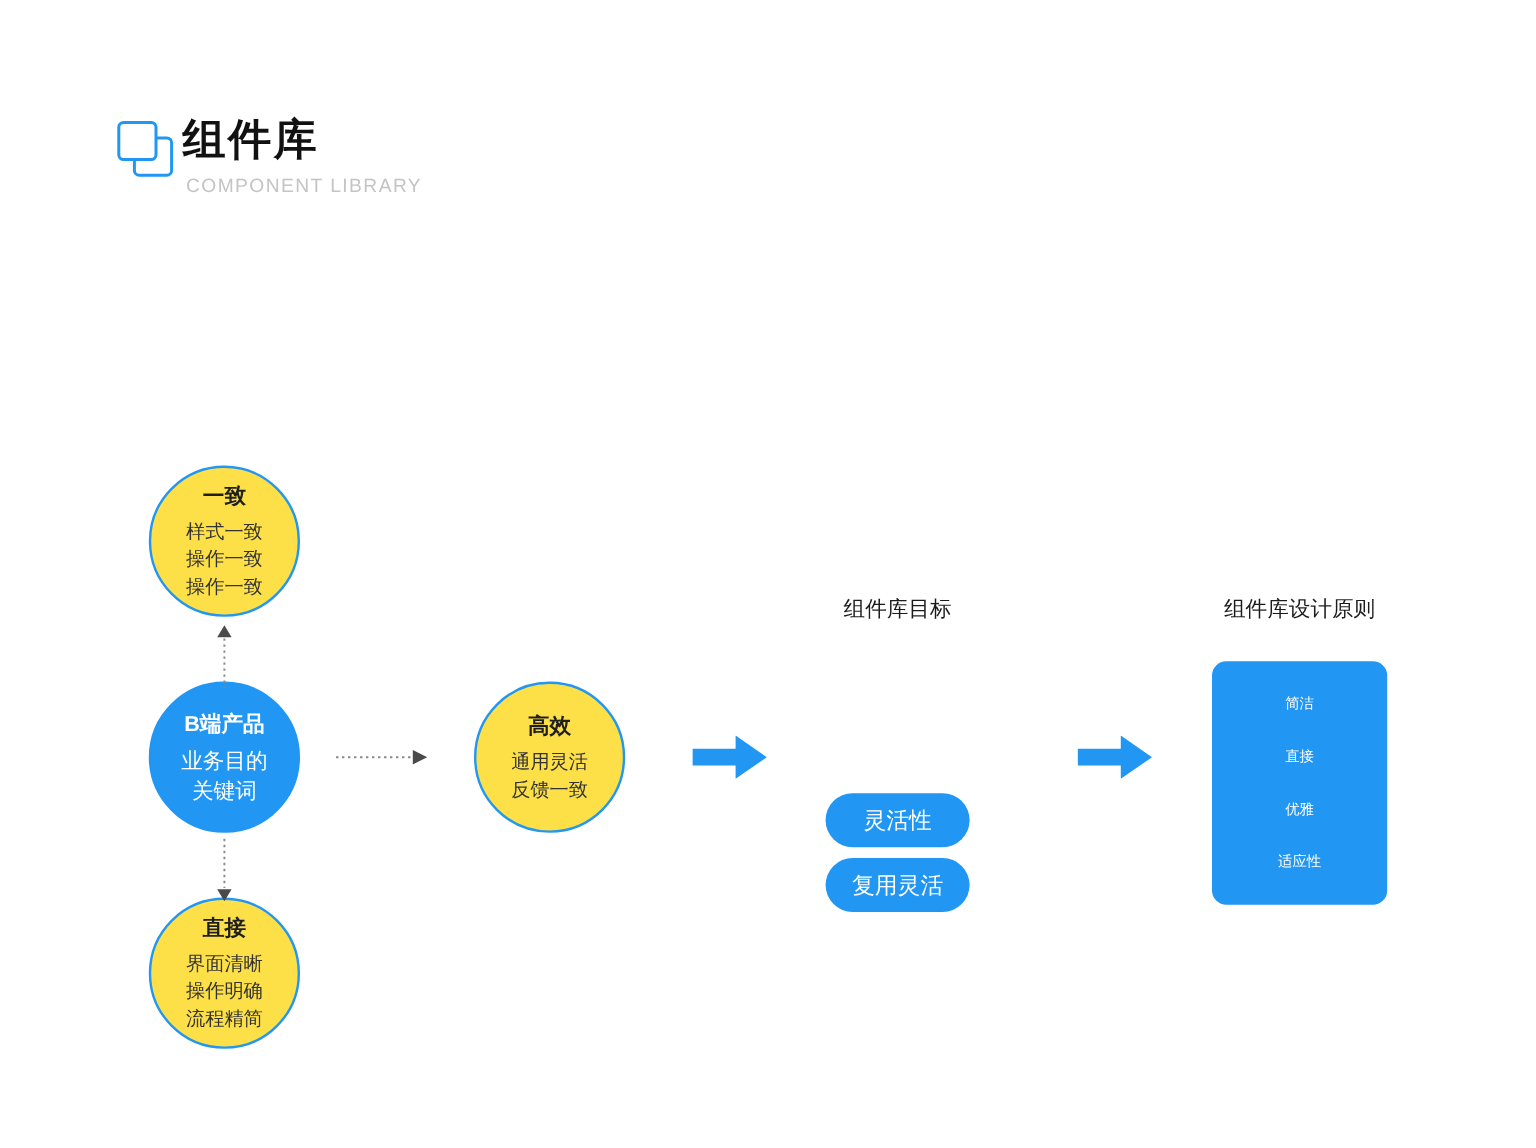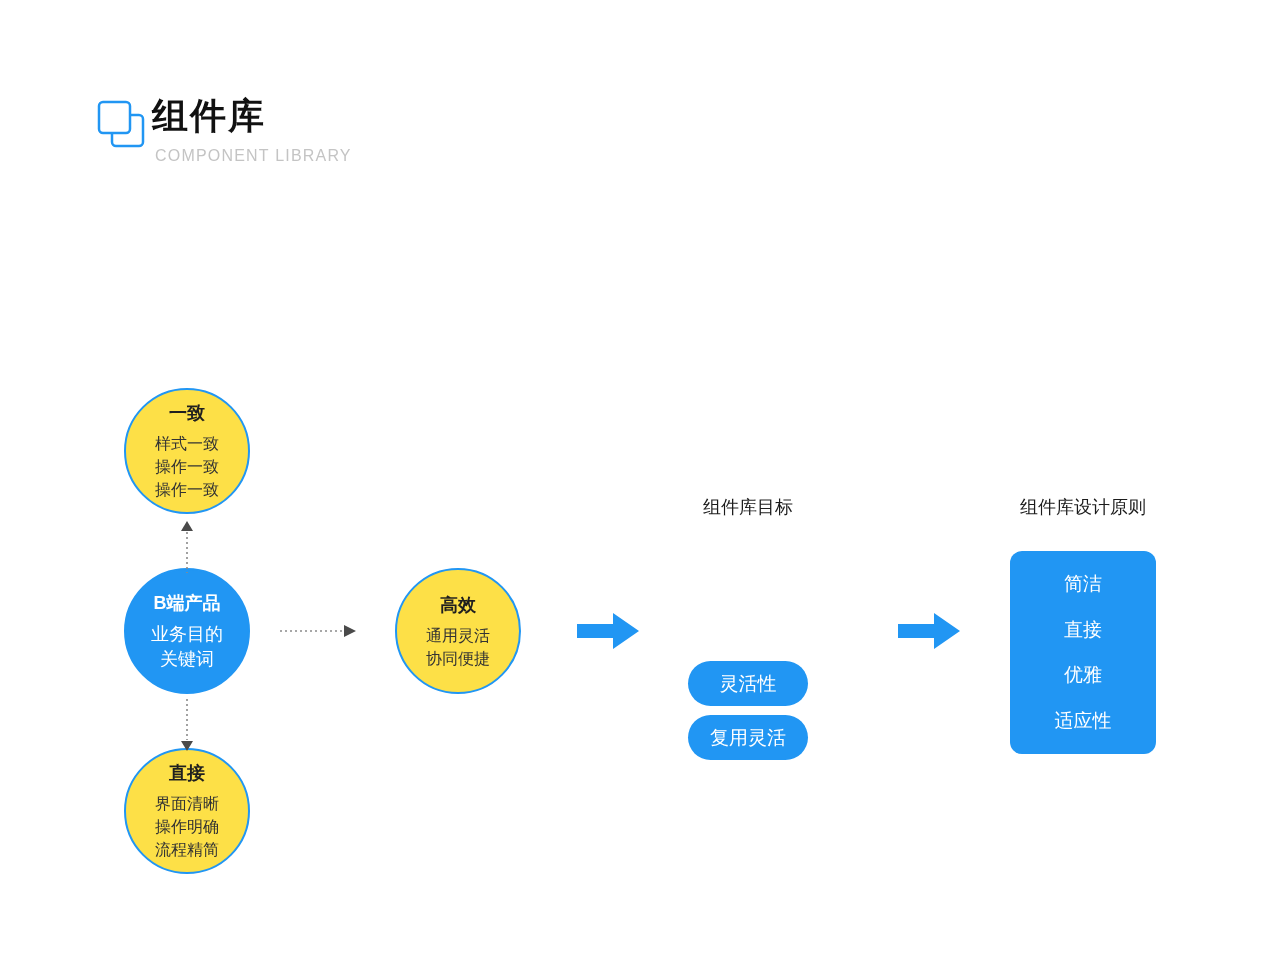--- a/index.html
+++ b/index.html
@@ -155,7 +155,7 @@
   }
   .principle-item {
     color: #ffffff;
-    font-size: 19px;
+    font-size: 12px;
   }
 </style>
 </head>

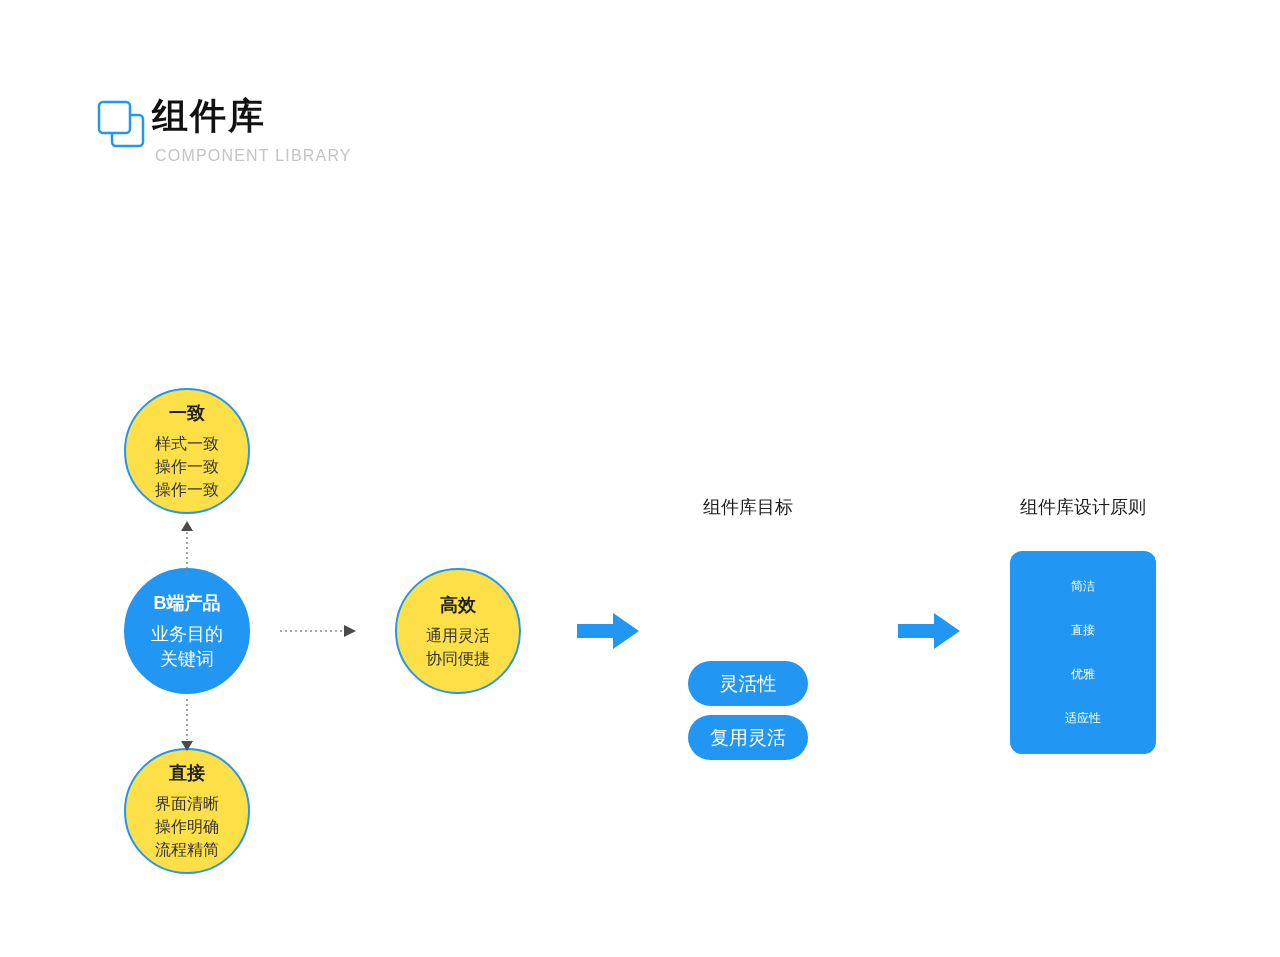--- a/index.html
+++ b/index.html
@@ -197,7 +197,7 @@
   <div class="circle node-efficient">
     <div class="circle-title">高效</div>
     <div class="circle-line">通用灵活</div>
-    <div class="circle-line">协同便捷</div>
+    <div class="circle-line">反馈一致</div>
   </div>
 
   <svg class="connector connector-up" width="14" height="54" viewBox="0 0 14 54">

